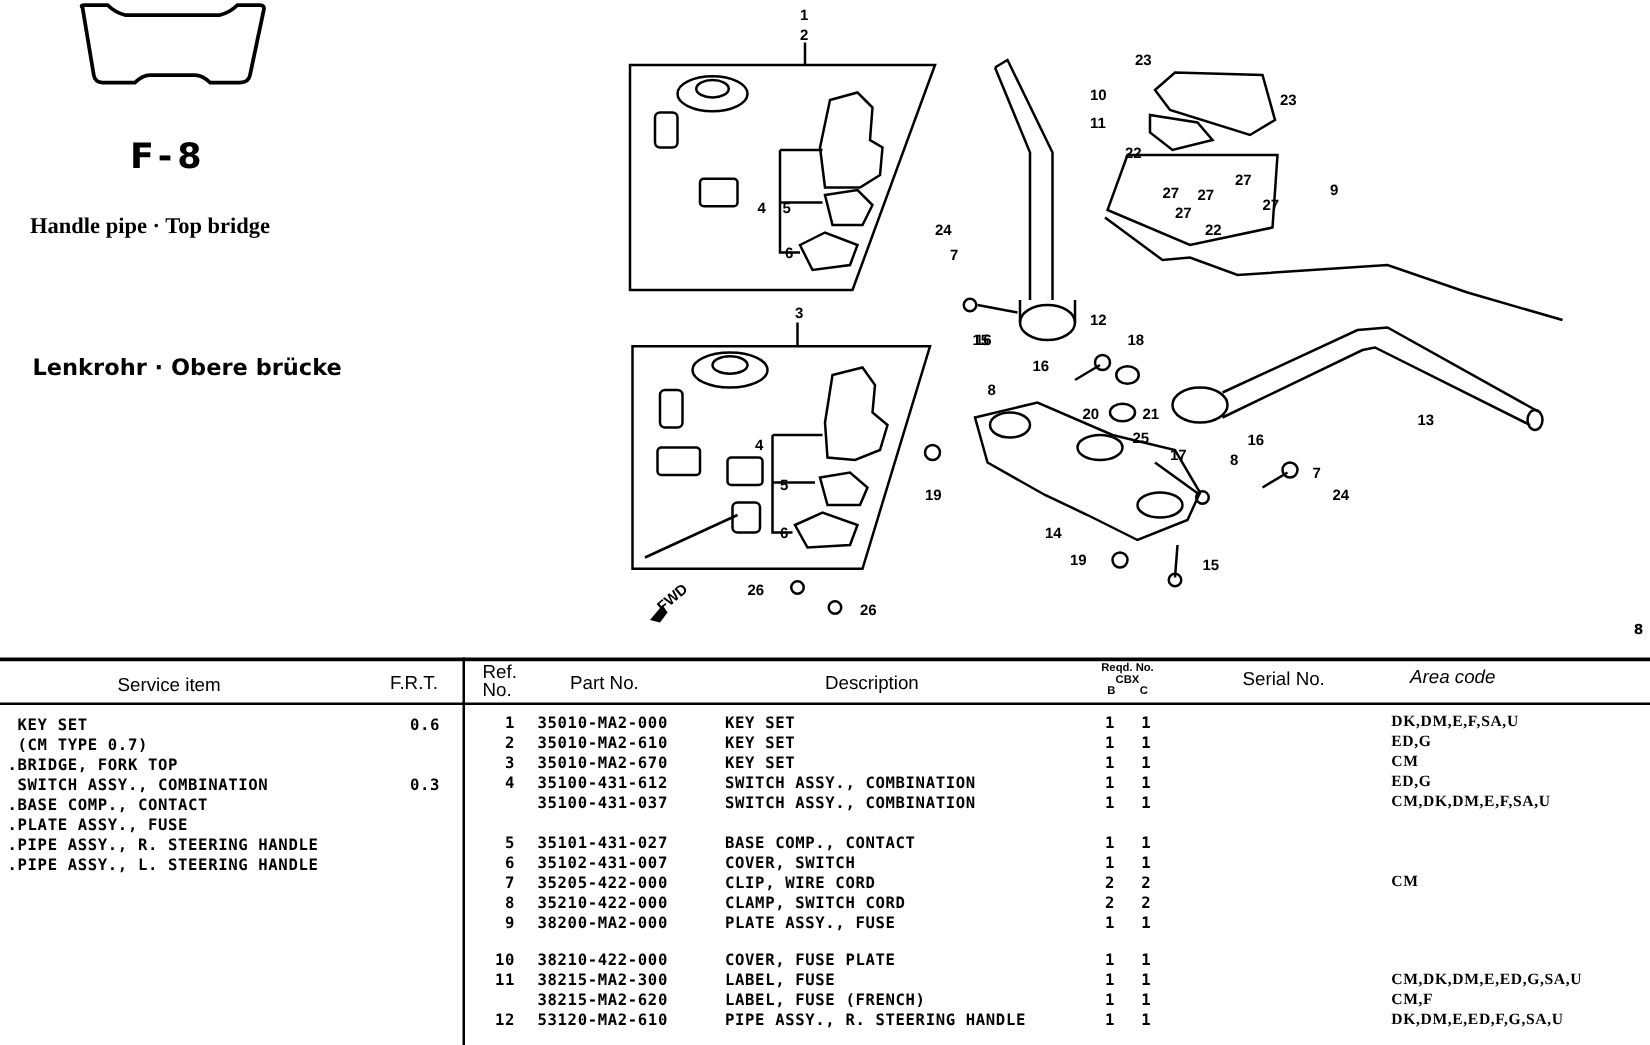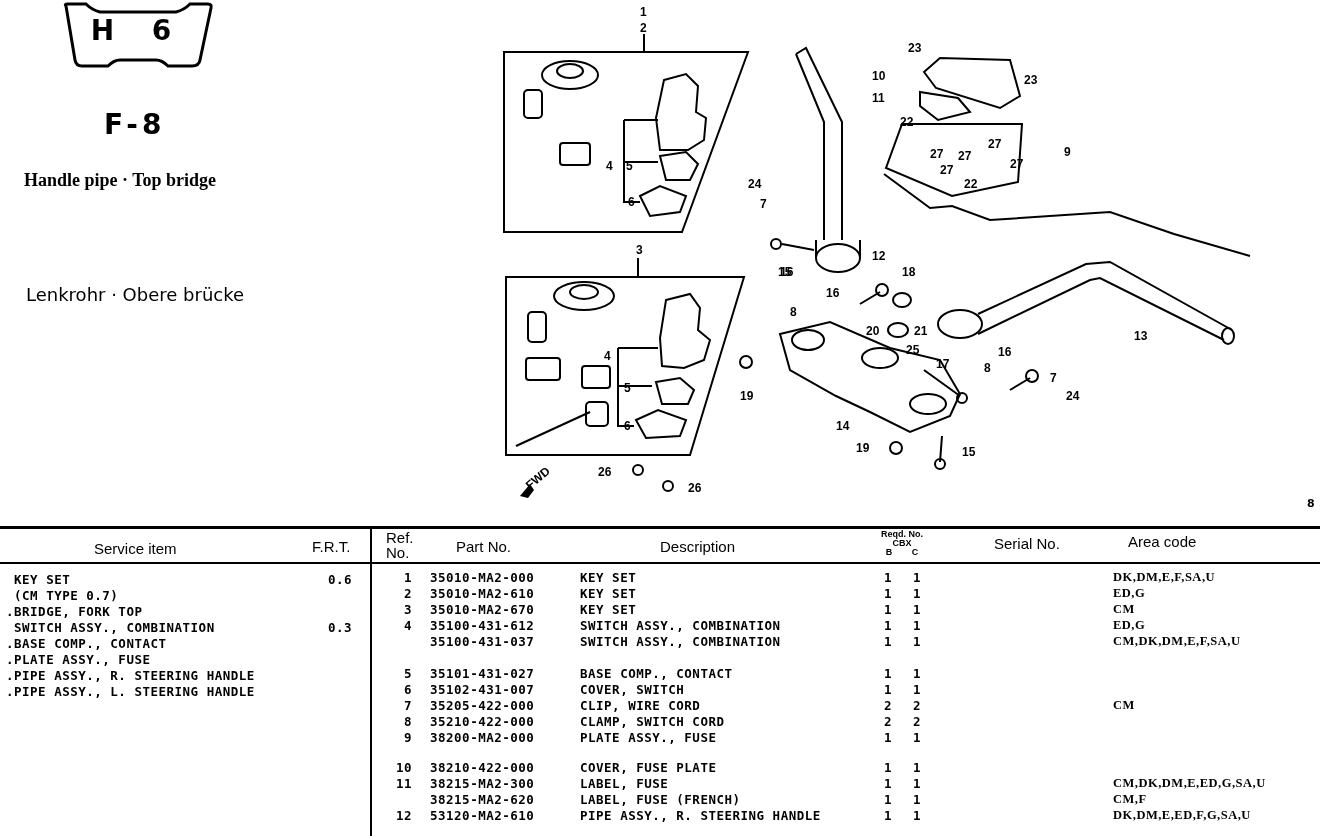--- a/index.html
+++ b/index.html
@@ -44,7 +44,6 @@
   <svg width="156" height="66" viewBox="0 0 156 66">
     <path d="M6 4 Q4 2 8 2 L26 2 Q32 8 40 10 L116 10 Q124 8 130 2 L148 2 Q152 2 151 6 L140 58 Q139 64 132 64 L108 64 Q102 58 96 58 L60 58 Q54 58 48 64 L22 64 Q16 64 15 58 Z" fill="none" stroke="#000" stroke-width="3"></path>
   </svg>
-  <div class="badge-text">H 6</div>
 </div>
 <div class="section-code">F-8</div>
 <div class="title-en">Handle pipe · Top bridge</div>

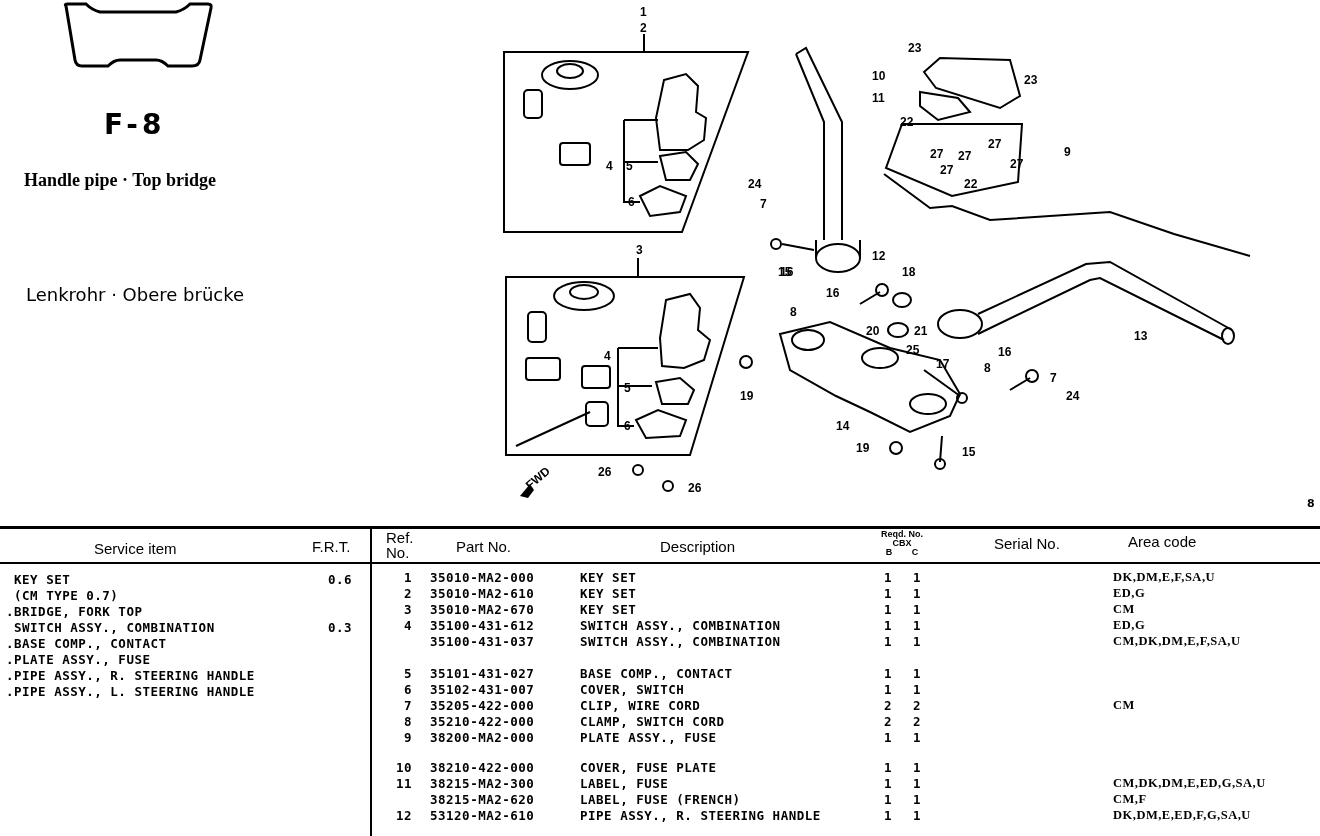--- a/index.html
+++ b/index.html
@@ -10,7 +10,7 @@
   .badge-text { position: absolute; left: 0; top: 12px; width: 156px; text-align: center; font-family: "DejaVu Sans", sans-serif; font-weight: bold; font-size: 28px; letter-spacing: 14px; }
   .section-code { position: absolute; left: 104px; top: 108px; font-weight: bold; font-size: 28px; letter-spacing: 4px; }
   .title-en { position: absolute; left: 24px; top: 170px; font-weight: bold; font-size: 18px; font-family: Liberation Serif, serif; }
-  .title-de { position: absolute; left: 26px; top: 284px; font-weight: normal; font-size: 18px; }
+  .title-de { position: absolute; left: 26px; top: 284px; font-weight: bold; font-size: 18px; }
 
   .diagram { position: absolute; left: 490px; top: 0; width: 780px; height: 510px; }
   .callout { font-family: "Liberation Sans", sans-serif; font-weight: bold; font-size: 12px; fill: #000; }

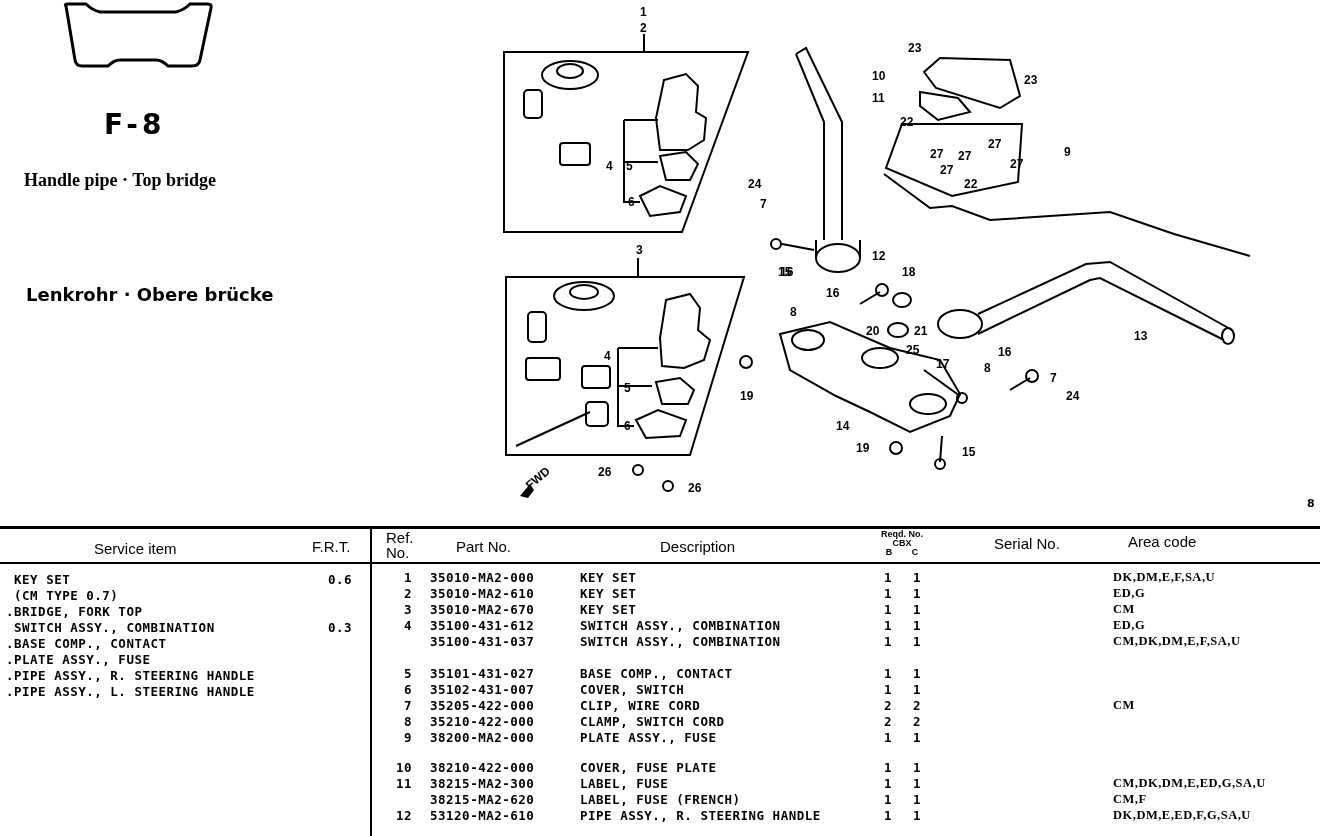--- a/index.html
+++ b/index.html
@@ -206,7 +206,7 @@
     </div>
   </div>
   <div class="th" style="left:994px; top:9px;">Serial No.</div>
-  <div class="th" style="left:1128px; top:7px;">Area code</div>
+  <div class="th" style="left:1128px; top:7px;font-style:italic;">Area code</div>
 
   <div id="svc-rows">
       <div class="svc-row mono" style="top: 46px;">

